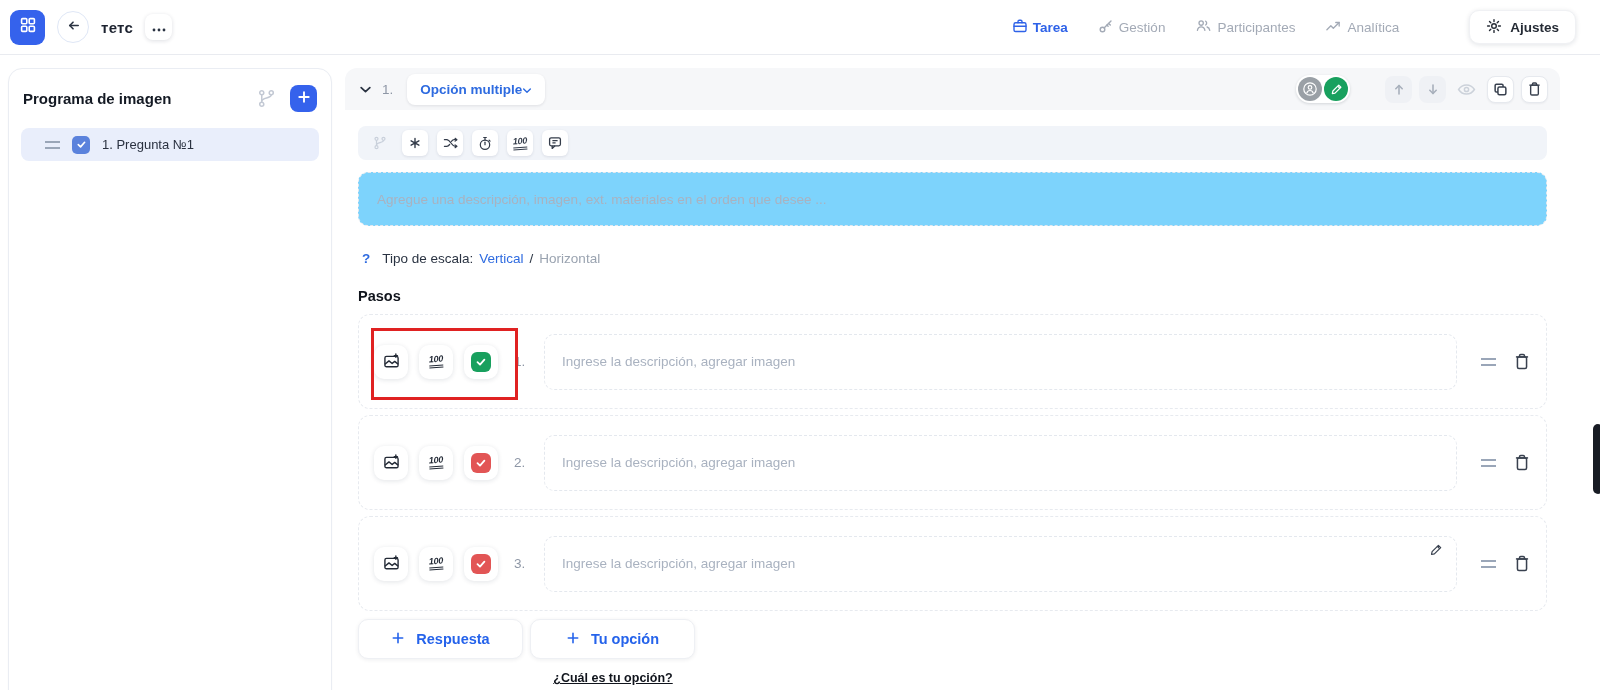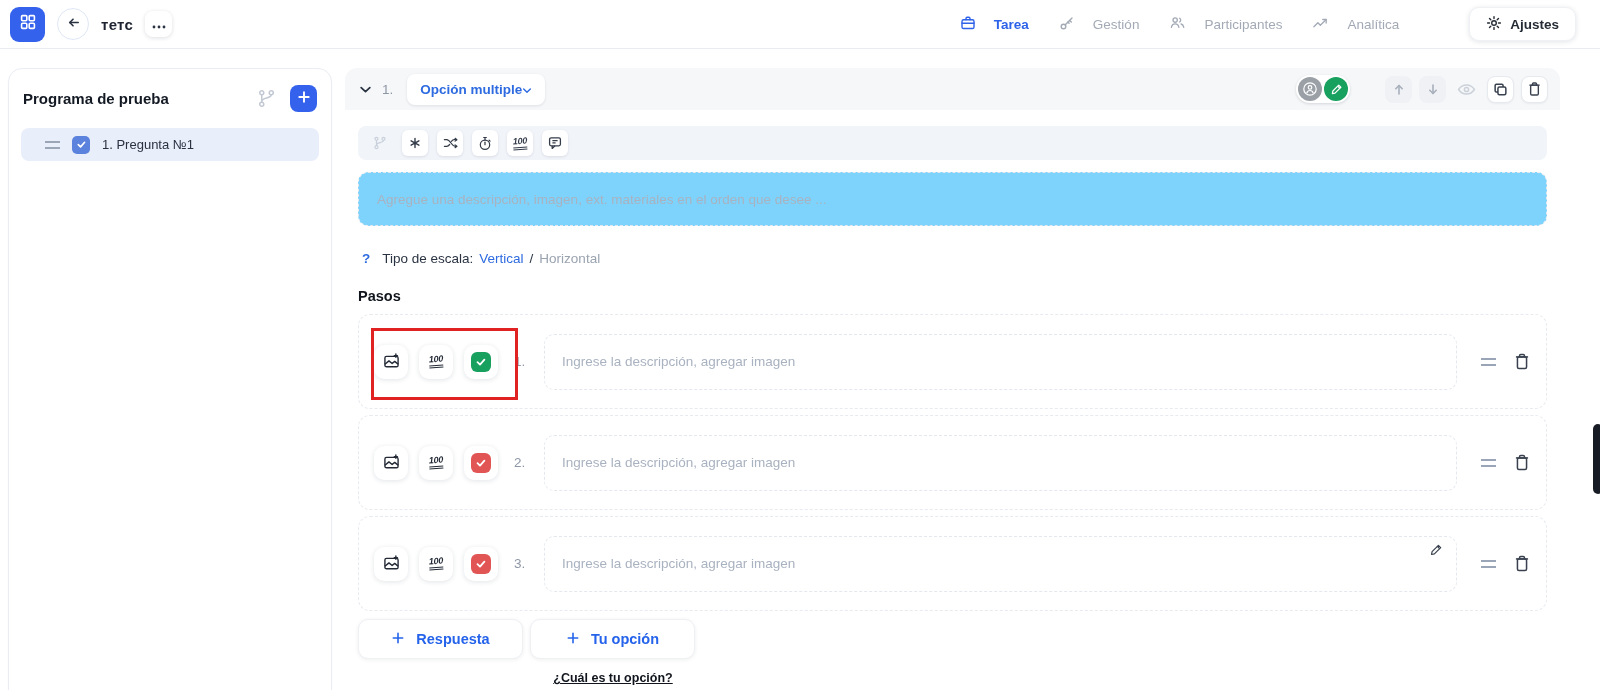--- a/index.html
+++ b/index.html
@@ -8,7 +8,7 @@
   .canvas { position:relative; width:1600px; height:690px; background:#fff; overflow:hidden; }
 
   
-  .topbar { position:absolute; top:0; left:0; right:0; height:49px; background:#fff;
+  .topbar { position:absolute; top:0; left:0; right:0; height:55px; background:#fff;
             border-bottom:1px solid #e9ebf0; display:flex; align-items:center; padding:0 24px 0 10px; }
   .tb-left { display:flex; align-items:center; gap:12px; }
   .logo-btn { width:35px; height:35px; background:#3562ec; border-radius:9px; display:flex; align-items:center; justify-content:center; cursor:pointer; }

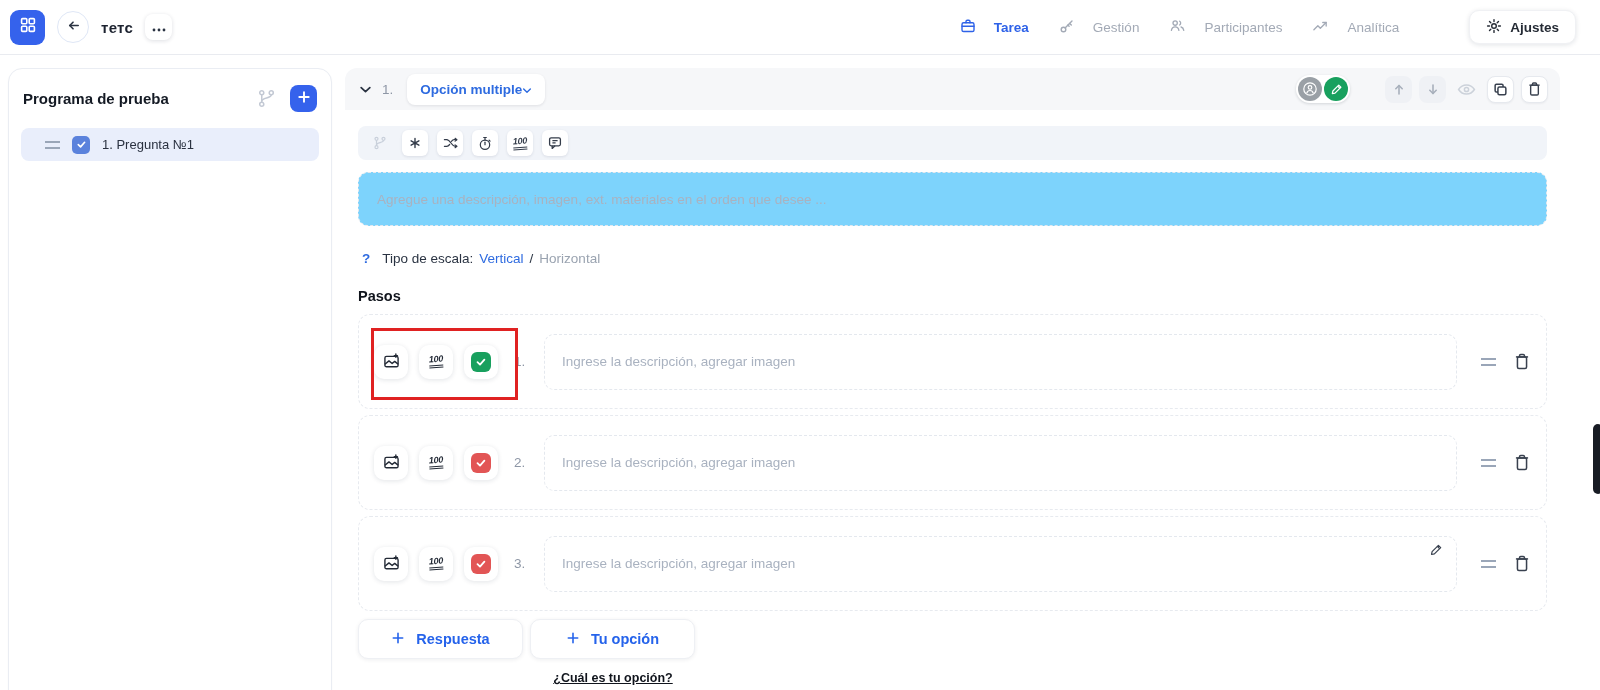--- a/index.html
+++ b/index.html
@@ -16,7 +16,7 @@
   .tb-title { font-size:15px; font-weight:700; color:#1d2330; letter-spacing:.3px; }
   .more-btn { width:27px; height:26px; background:#fff; border-radius:8px; box-shadow:0 1px 4px rgba(20,30,60,.14); display:flex; align-items:center; justify-content:center; cursor:pointer; }
   .tb-tabs { margin-left:auto; display:flex; align-items:center; gap:30px; }
-  .tab { display:flex; align-items:center; gap:18px; font-size:13.5px; color:#a3aab6; cursor:pointer; }
+  .tab { display:flex; align-items:center; gap:5px; font-size:13.5px; color:#a3aab6; cursor:pointer; }
   .tab.active { color:#2e62e8; font-weight:600; }
   .settings-btn { margin-left:70px; height:34px; padding:0 16px; background:#fff; border:1px solid #f0f1f4; border-radius:10px;
                   box-shadow:0 1px 5px rgba(20,30,60,.12); display:flex; align-items:center; gap:8px;

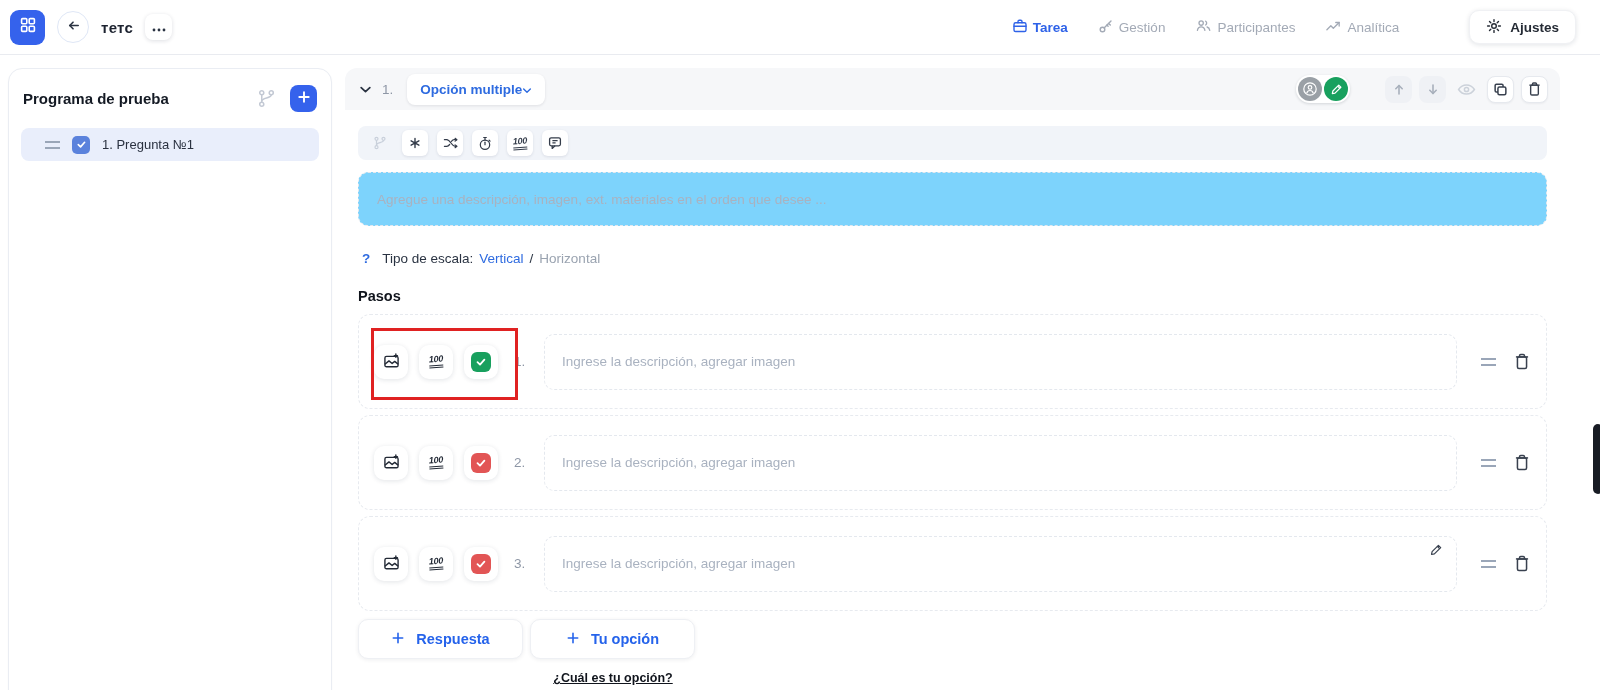--- a/index.html
+++ b/index.html
@@ -196,7 +196,7 @@
 
   <aside class="sidebar">
     <div class="sb-head">
-      <div class="sb-title">Programa de prueba</div>
+      <div class="sb-title">Programa de imagen</div>
       <span class="sb-branch">
         <svg width="19" height="19" viewBox="0 0 16 16" fill="none" stroke="currentColor" stroke-width="1.3">
           <circle cx="4" cy="3.2" r="1.7"></circle>

